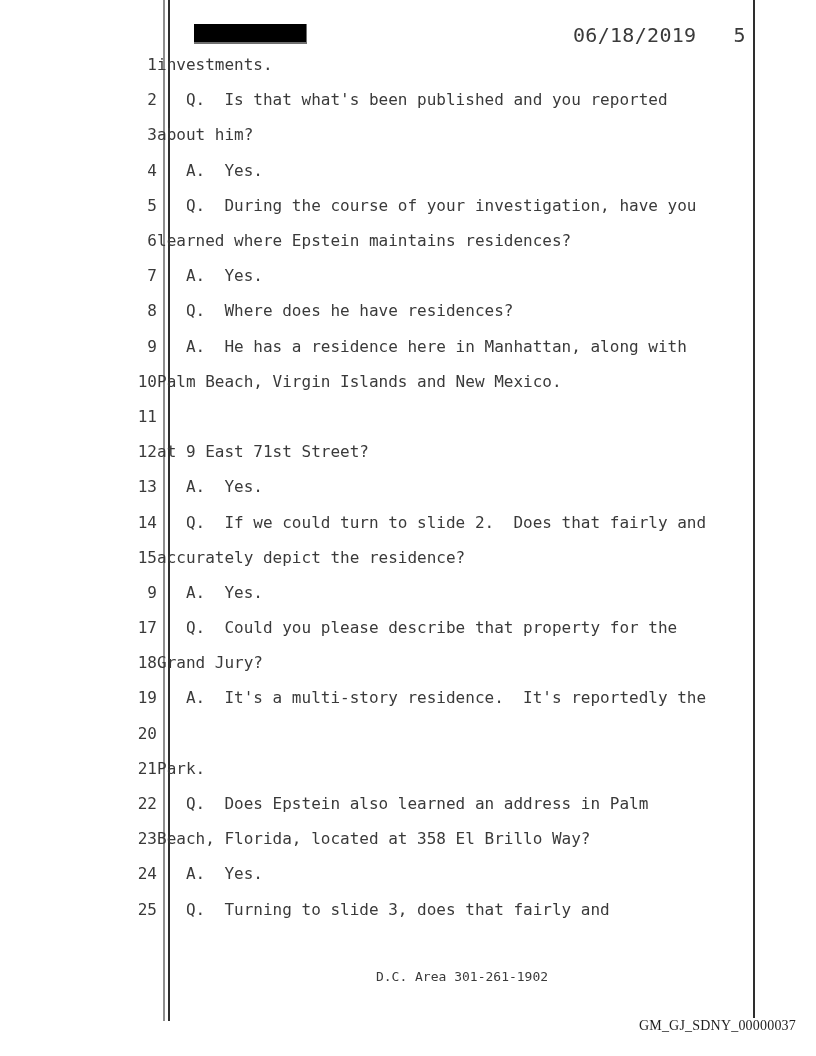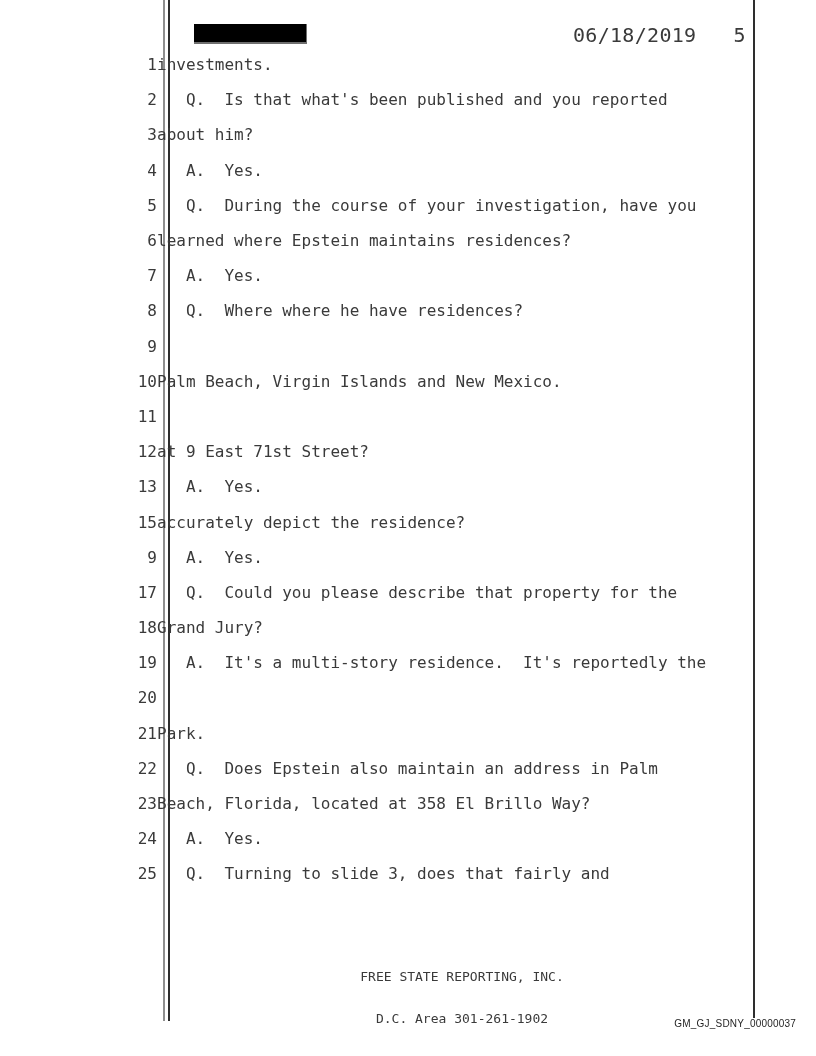--- a/index.html
+++ b/index.html
@@ -153,7 +153,7 @@
 
   <div class="line-row">
     <span class="line-num">8</span>
-    <span class="line-text">   Q.  Where where he have residences?</span>
+    <span class="line-text">   Q.  Where does he have residences?</span>
   </div>
 
   <div class="line-row">

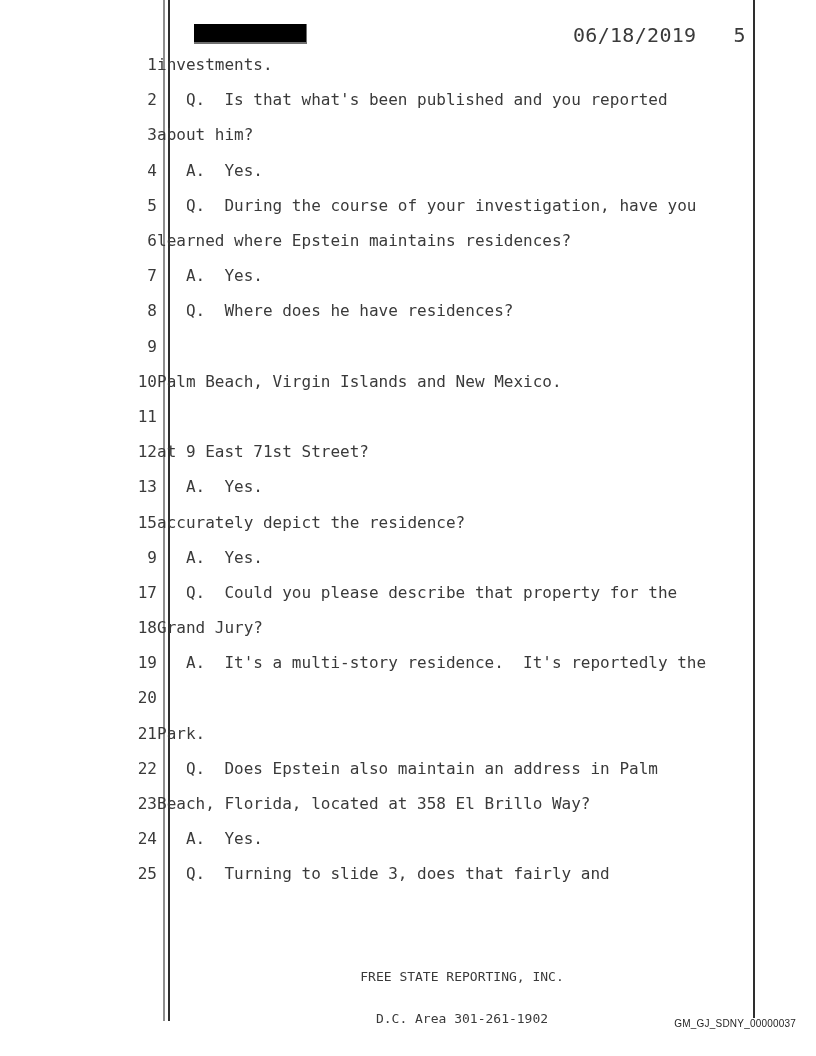--- a/index.html
+++ b/index.html
@@ -158,6 +158,7 @@
 
   <div class="line-row">
     <span class="line-num">9</span>
+    <span class="line-text">   A.  He has a residence here in Manhattan, along with</span>
   </div>
 
   <div class="line-row">

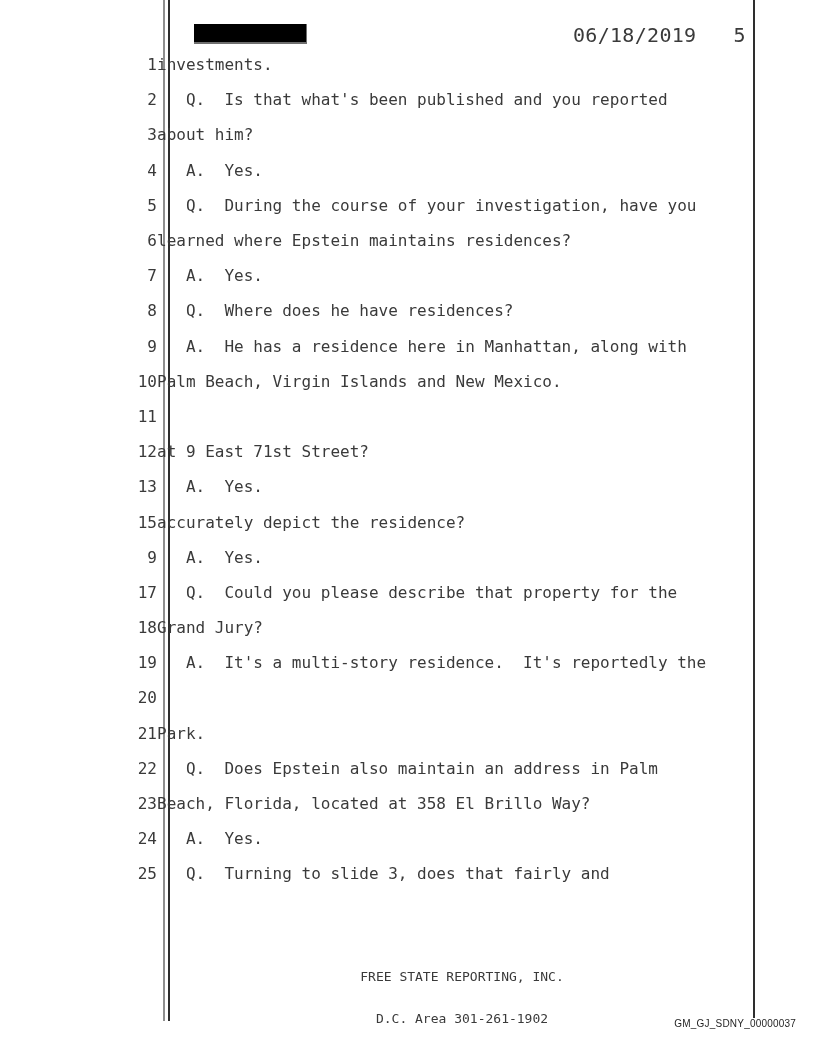--- a/index.html
+++ b/index.html
@@ -180,6 +180,10 @@
     <span class="line-text">   A.  Yes.</span>
   </div>
 
+  <div class="line-row">
+    <span class="line-num">14</span>
+    <span class="line-text">   Q.  If we could turn to slide 2.  Does that fairly and</span>
+  </div>
 
   <div class="line-row">
     <span class="line-num">15</span>

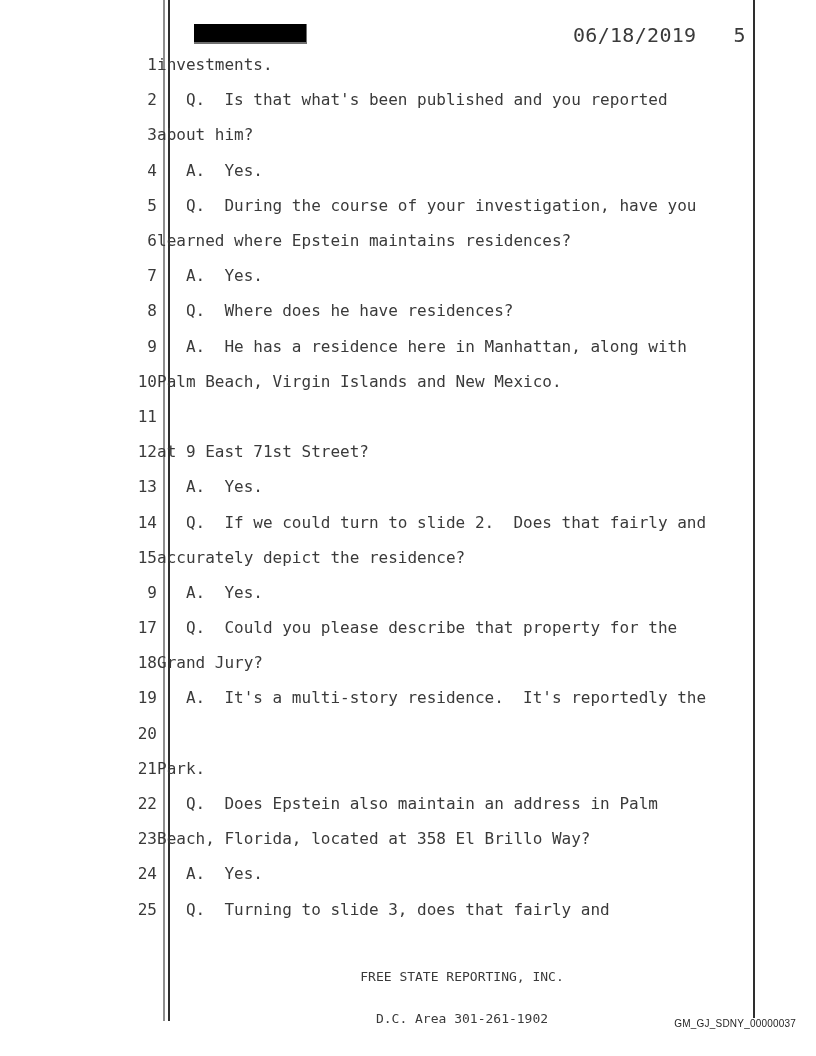--- a/index.html
+++ b/index.html
@@ -221,7 +221,7 @@
 
   <div class="line-row">
     <span class="line-num">22</span>
-    <span class="line-text">   Q.  Does Epstein also maintain an address in Palm</span>
+    <span class="line-text">   Q.  Does Epstein also learned an address in Palm</span>
   </div>
 
   <div class="line-row">

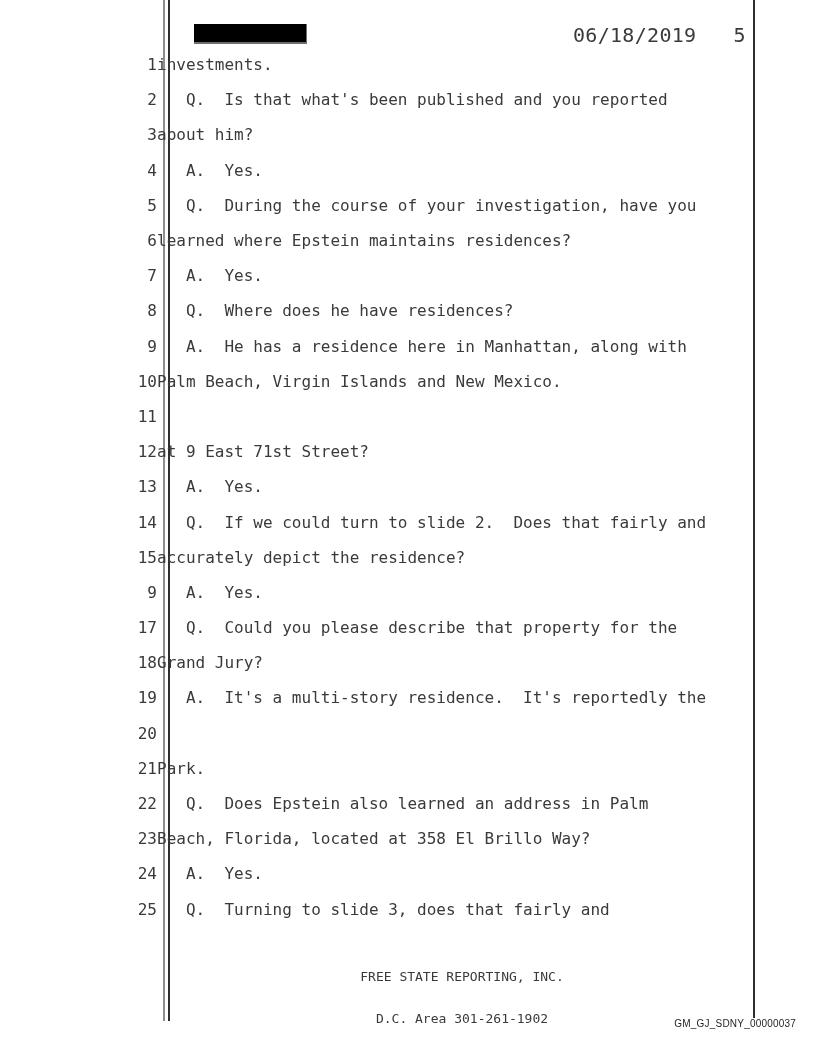--- a/index.html
+++ b/index.html
@@ -241,7 +241,6 @@
 </div>
 
 <div class="footer-block">
-  <div>FREE STATE REPORTING, INC.</div>
   <div>D.C. Area 301-261-1902</div>
   
 </div>

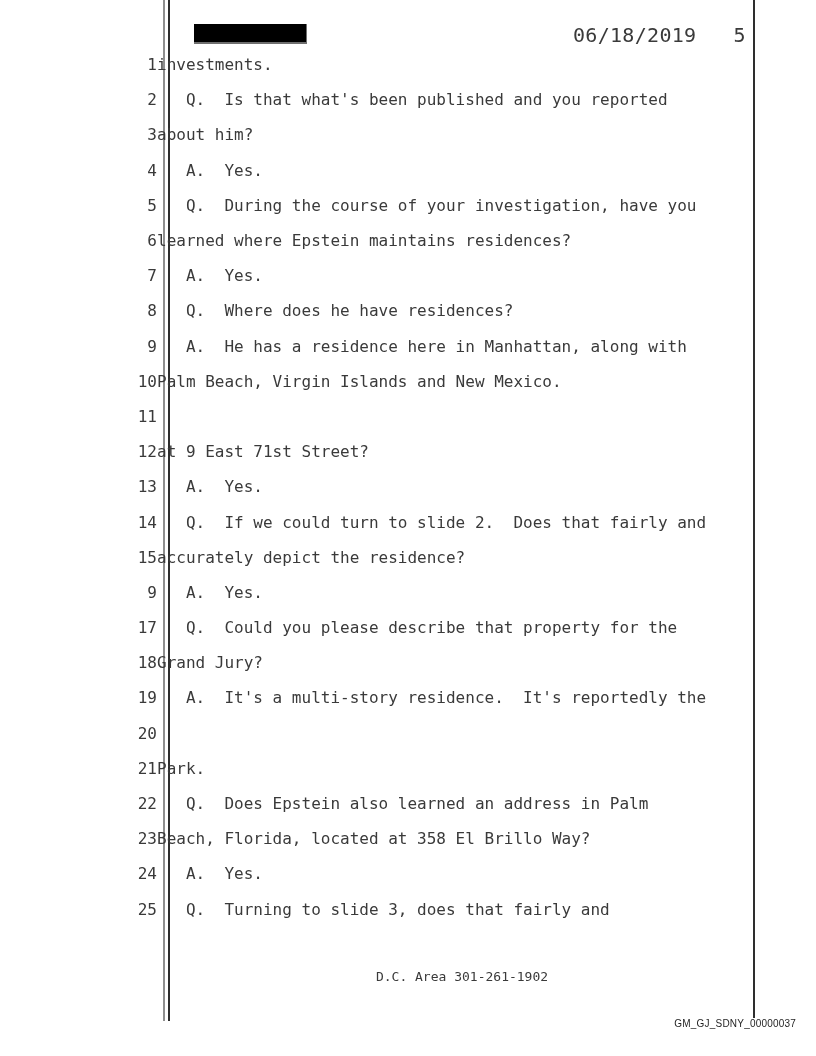--- a/index.html
+++ b/index.html
@@ -99,8 +99,8 @@
     position: absolute;
     right: 20px;
     top: 1018px;
-    font-family: Liberation Sans, sans-serif;
-    font-size: 10px;
+    font-family: Liberation Serif, serif;
+    font-size: 14px;
     color: #1f1f1f;
     letter-spacing: 0.2px;
   }

